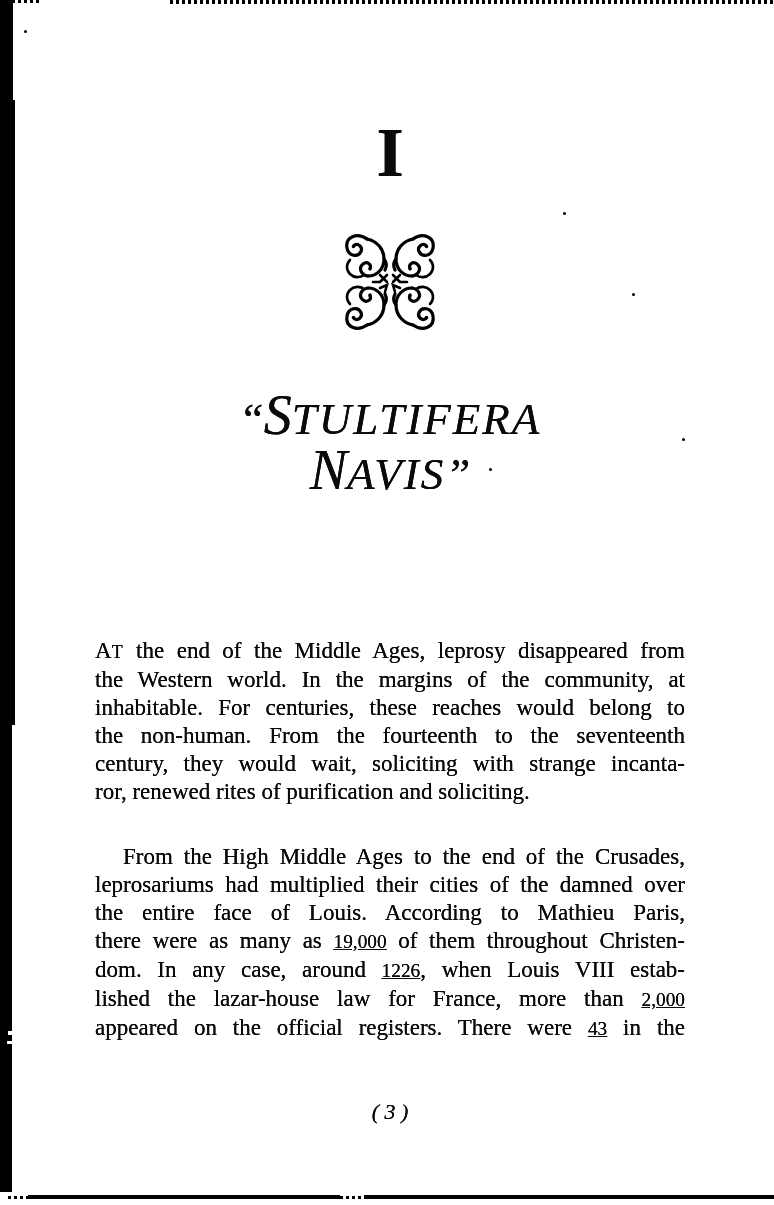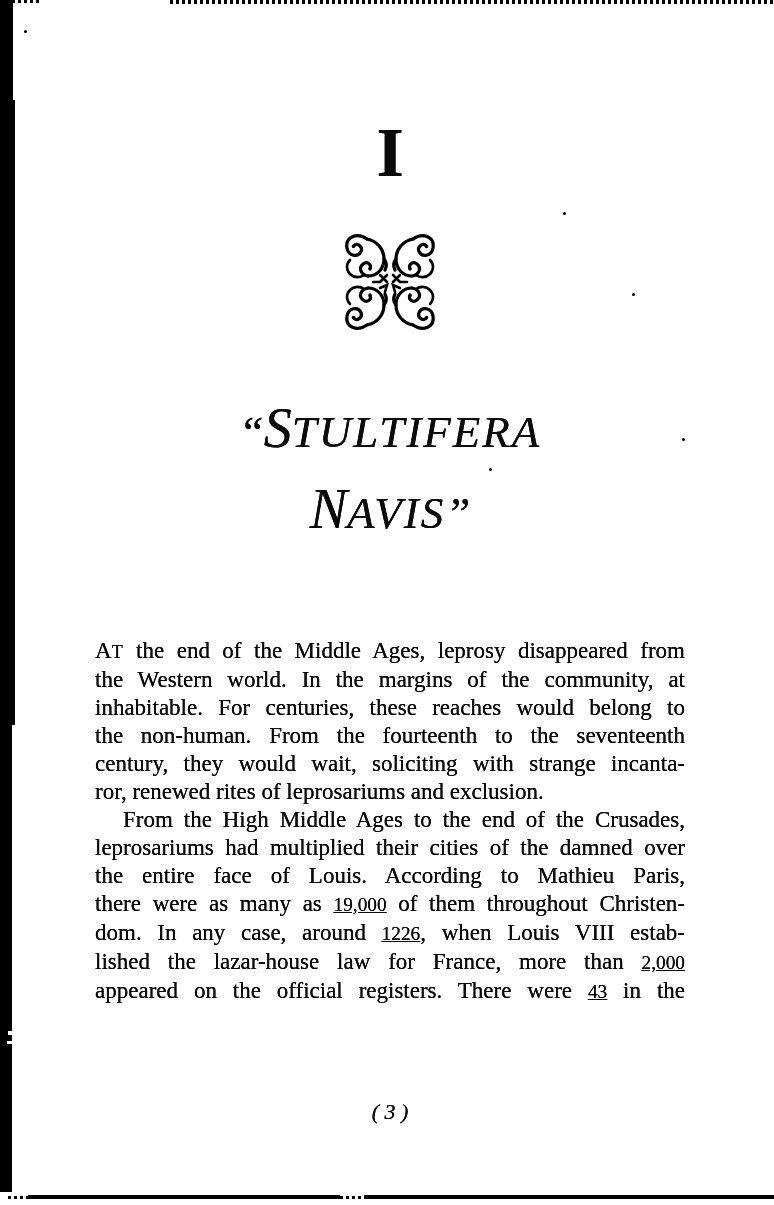--- a/index.html
+++ b/index.html
@@ -23,7 +23,7 @@
   .ornament-wrap{top:230px;}
   .ornament-wrap svg{display:inline-block;}
   .chapter-title{
-    top:390px; font-style:italic; font-size:45px; line-height:77px;
+    top:390px; font-style:italic; font-size:45px; line-height:51px;
     letter-spacing:2px; text-shadow:0 0 0.5px #000;
   }
   .chapter-title .swash{font-size:56px; letter-spacing:0;}

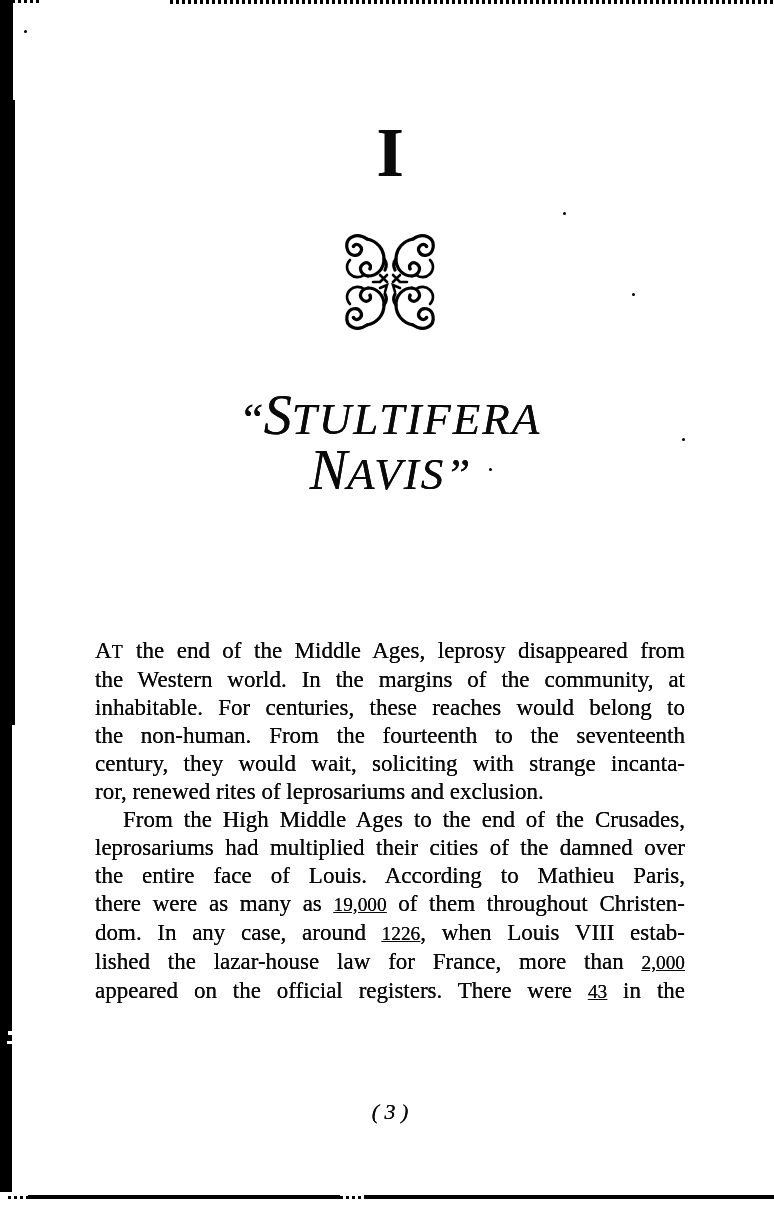--- a/index.html
+++ b/index.html
@@ -108,7 +108,7 @@
       <div class="line j">inhabitable. For centuries, these reaches would belong to</div>
       <div class="line j">the non-human. From the fourteenth to the seventeenth</div>
       <div class="line j">century, they would wait, soliciting with strange incanta-</div>
-      <div class="line">ror, renewed rites of leprosariums and exclusion.</div>
+      <div class="line">ror, renewed rites of purification and soliciting.</div>
       <div class="line j ind">From the High Middle Ages to the end of the Crusades,</div>
       <div class="line j">leprosariums had multiplied their cities of the damned over</div>
       <div class="line j">the entire face of Louis. According to Mathieu Paris,</div>

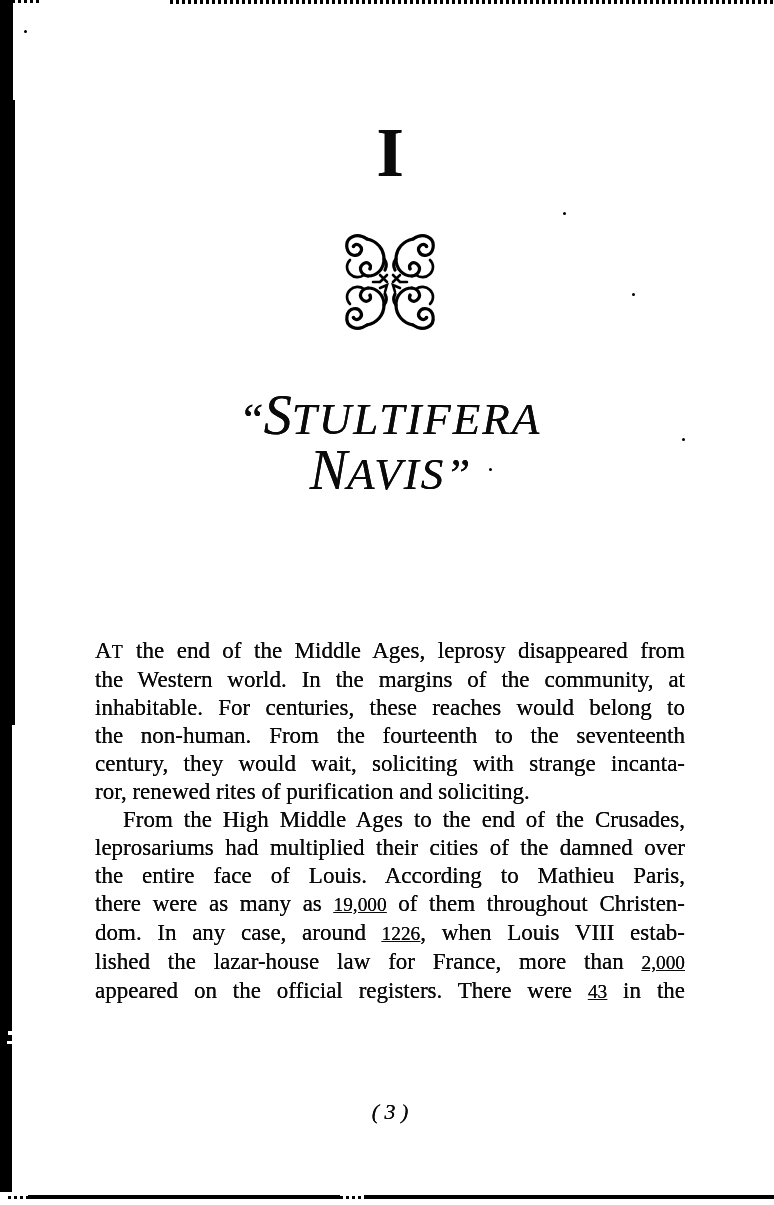--- a/index.html
+++ b/index.html
@@ -35,7 +35,7 @@
   }
   .body-text .line{white-space:nowrap;}
   .body-text .line.j{white-space:normal; text-align:justify; text-align-last:justify;}
-  .body-text .line.ind{padding-left:28px;}
+  .body-text .line.ind{padding-left:28px;margin-top:37px;}
   .lead-sc{font-size:0.78em; letter-spacing:1px;}
   .osf{font-size:0.84em;text-decoration:underline;}
   .folio{

